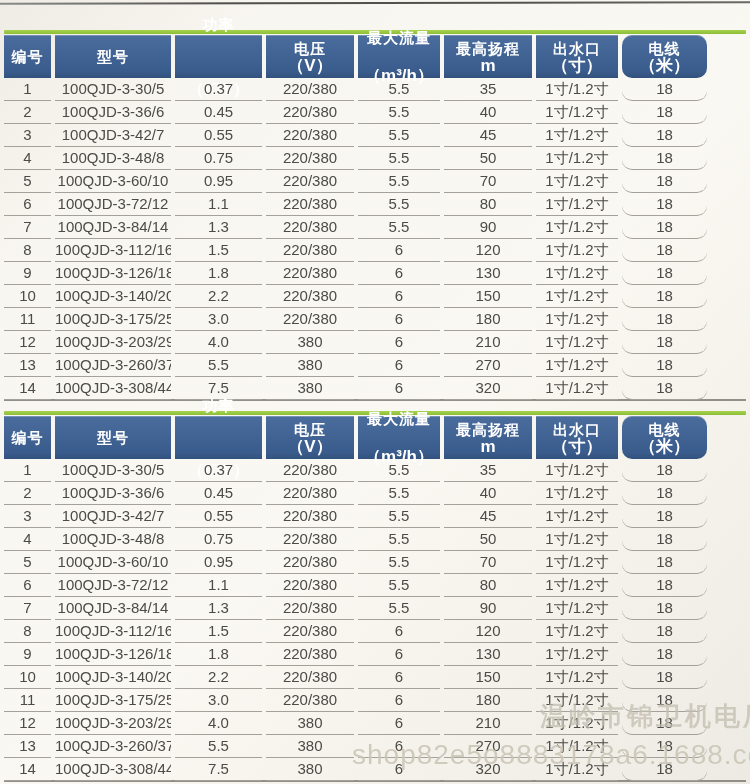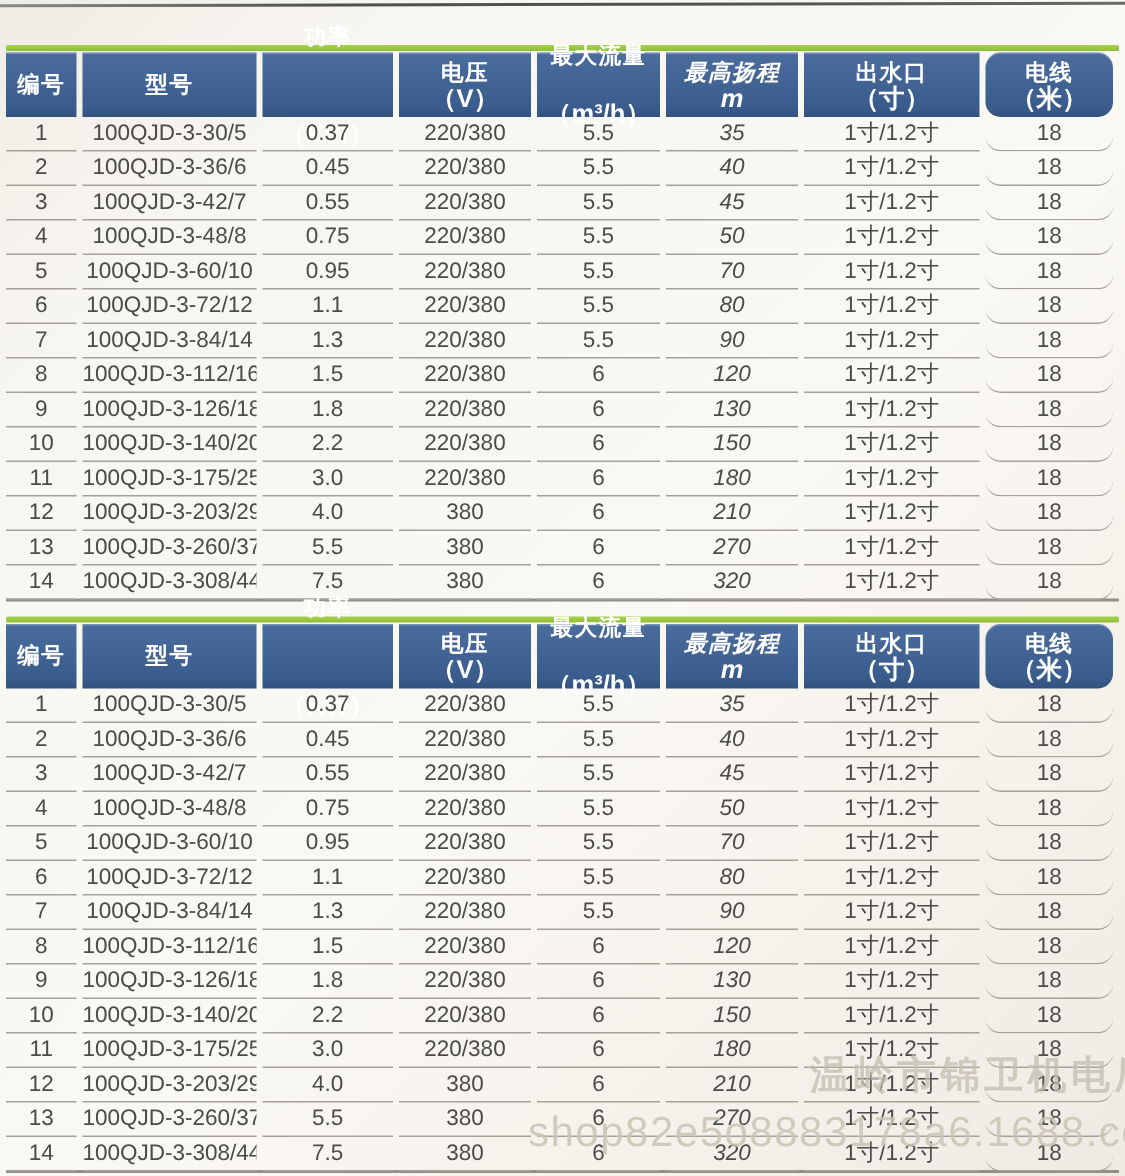--- a/index.html
+++ b/index.html
@@ -36,7 +36,7 @@
   .hcell:nth-child(3),.tcell:nth-child(3){width:87px;gap:48px;}
   .hcell:nth-child(4),.tcell:nth-child(4){width:88px;}
   .hcell:nth-child(5),.tcell:nth-child(5){width:82px;gap:21px;}
-  .hcell:nth-child(6),.tcell:nth-child(6){width:88px;font-style:italic;}
+  .hcell:nth-child(6),.tcell:nth-child(6){width:88px;}
   .hcell:nth-child(7),.tcell:nth-child(7){width:117px;align-items:center;}
   .hcell:nth-child(8),.tcell:nth-child(8){width:85px;border-radius:10px;}
   .table-1{top:30px;}

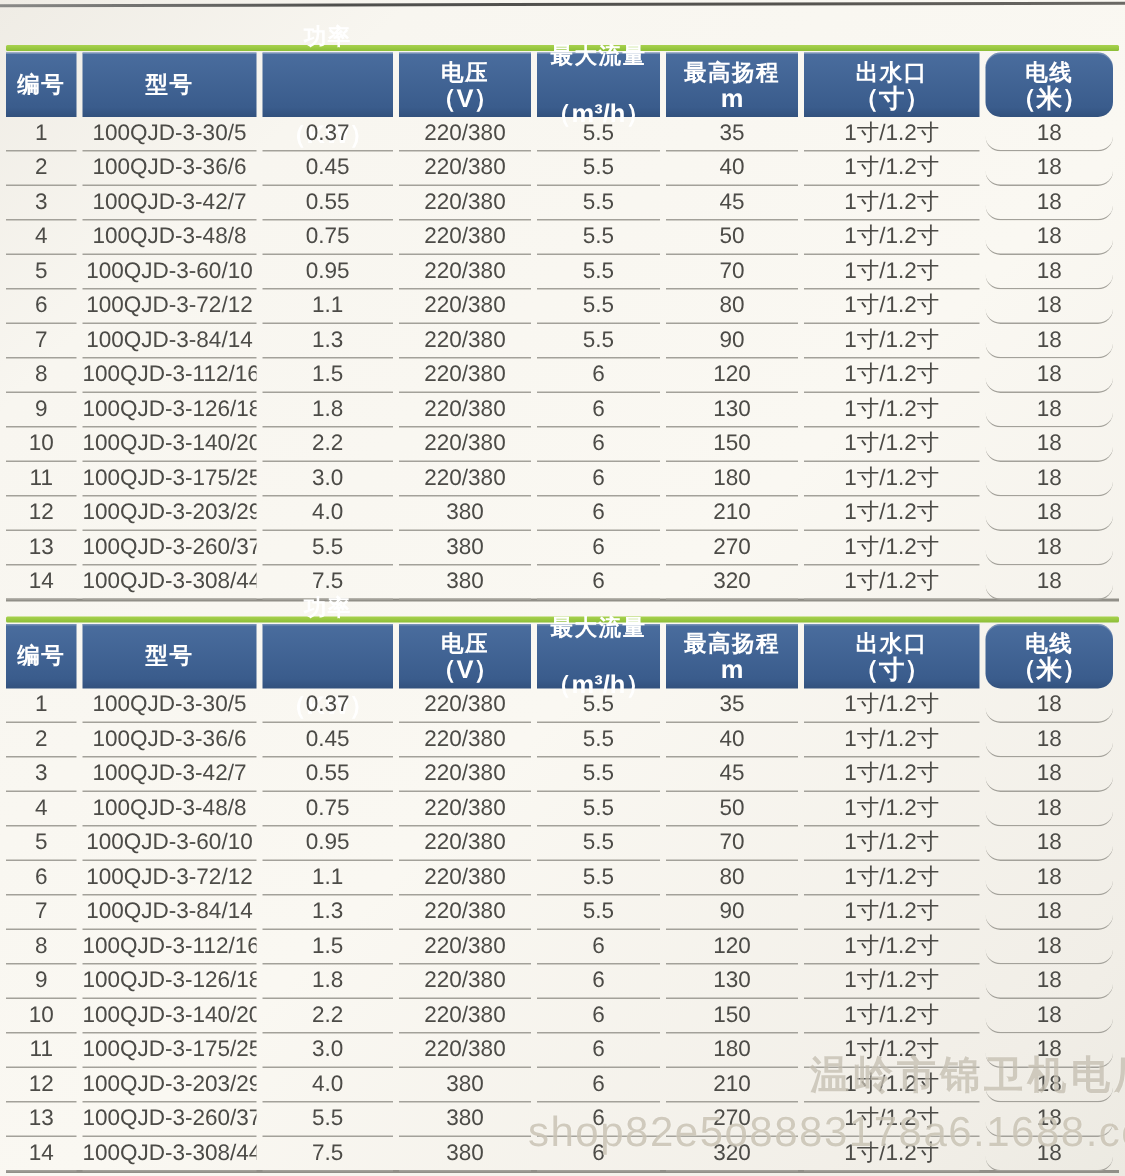--- a/index.html
+++ b/index.html
@@ -37,7 +37,7 @@
   .hcell:nth-child(4),.tcell:nth-child(4){width:88px;}
   .hcell:nth-child(5),.tcell:nth-child(5){width:82px;gap:21px;}
   .hcell:nth-child(6),.tcell:nth-child(6){width:88px;}
-  .hcell:nth-child(7),.tcell:nth-child(7){width:117px;align-items:center;}
+  .hcell:nth-child(7),.tcell:nth-child(7){width:82px;align-items:center;}
   .hcell:nth-child(8),.tcell:nth-child(8){width:85px;border-radius:10px;}
   .table-1{top:30px;}
   .table-2{top:411px;}

